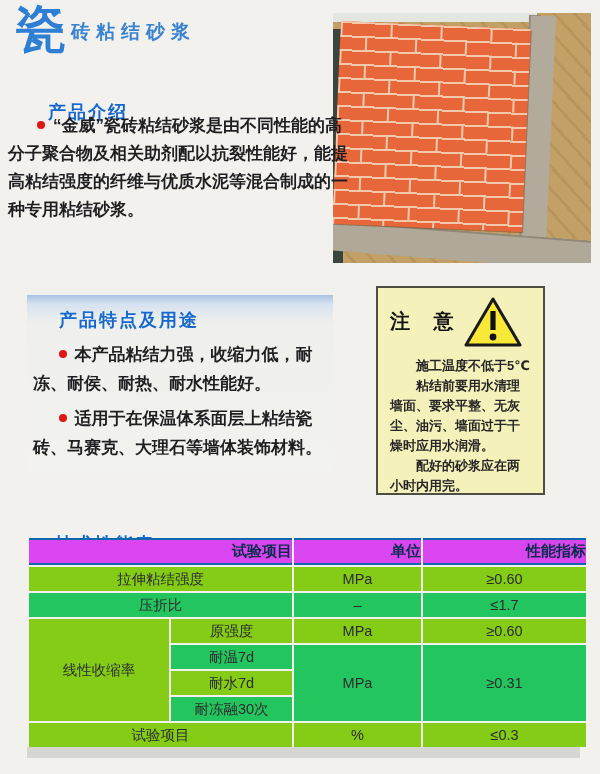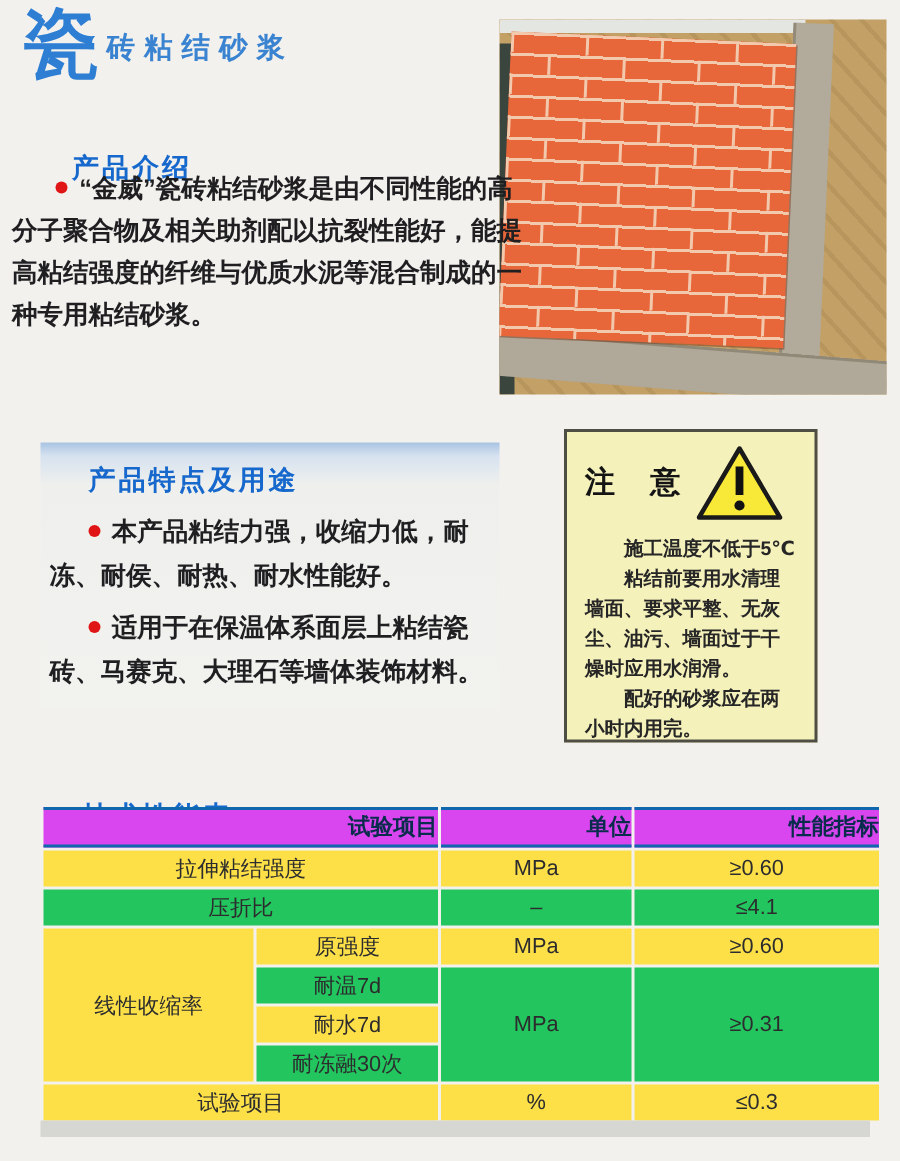--- a/index.html
+++ b/index.html
@@ -87,7 +87,7 @@
   .tech-table td{
     font-size:14.5px;color:#2c2c2e;text-align:center;height:24px;padding:0;font-weight:500;
   }
-  .w{background:#fde047;}
+  .w{background:#84cc16;}
   .g{background:#22c55e;}
   .table-strip{position:absolute;left:27px;top:747px;width:553px;height:11px;background:#d6d6d2;}
 </style>

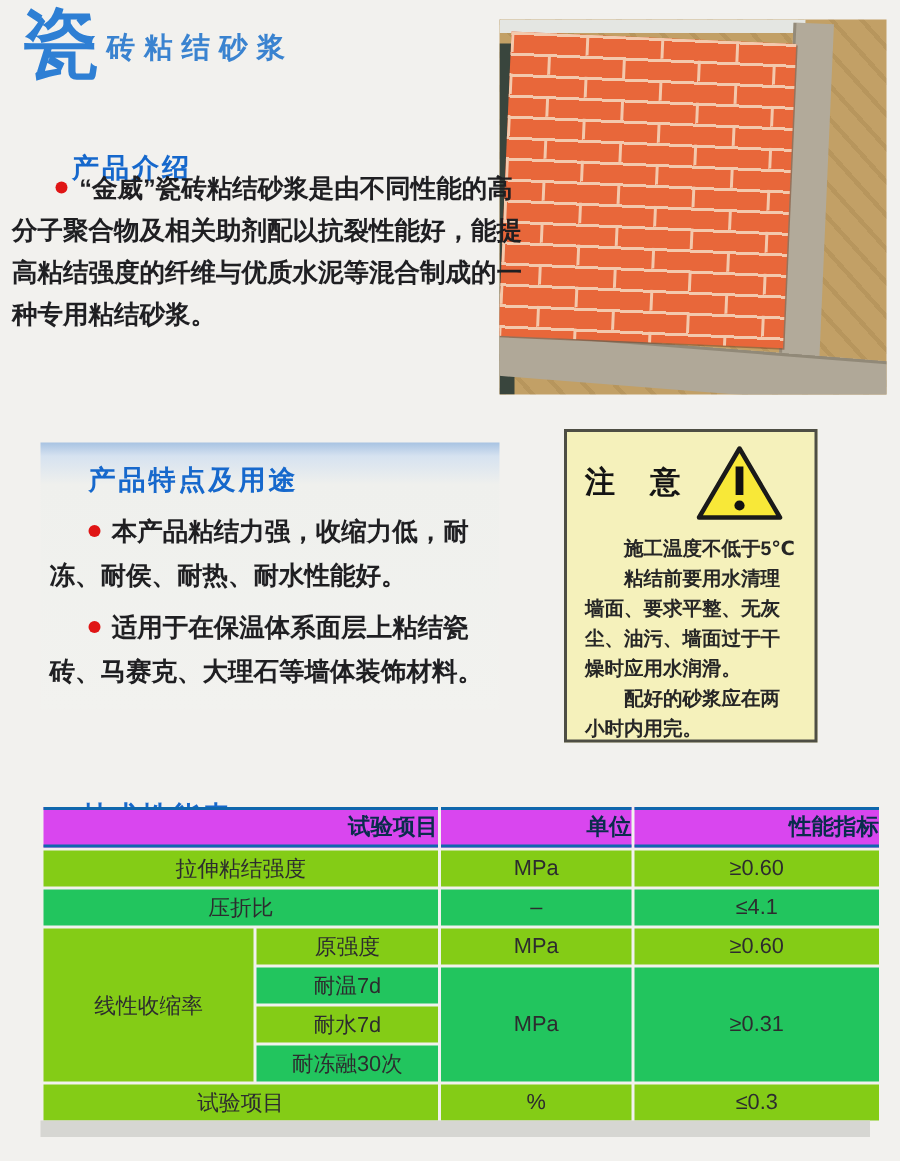--- a/index.html
+++ b/index.html
@@ -157,7 +157,7 @@
     <tr>
       <td colspan="2" class="g">压折比</td>
       <td class="g">–</td>
-      <td class="g">≤4.1</td>
+      <td class="g">≤1.7</td>
     </tr>
     <tr>
       <td rowspan="4" class="w">线性收缩率</td>

